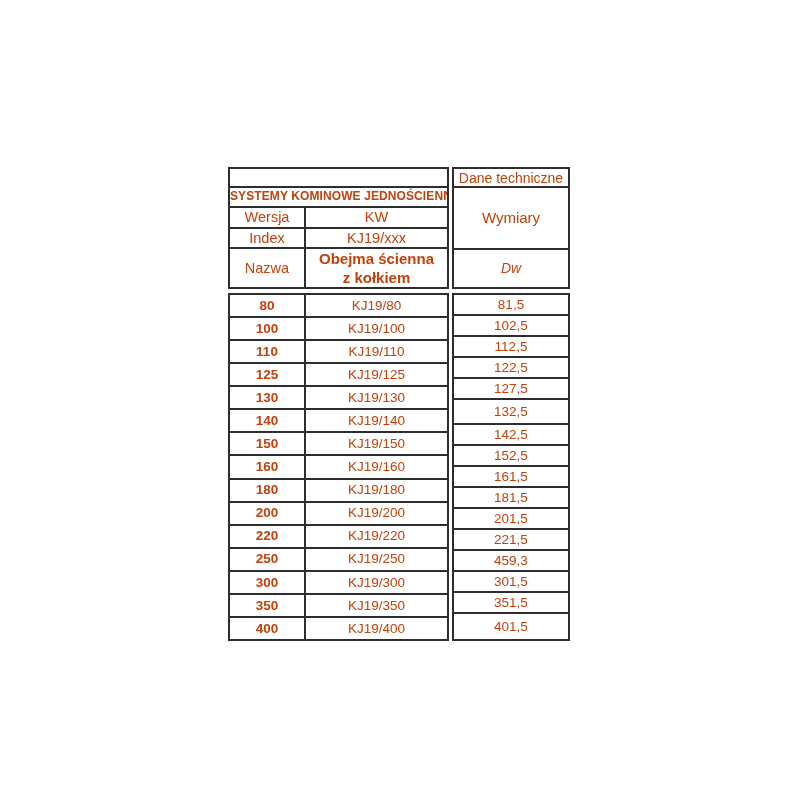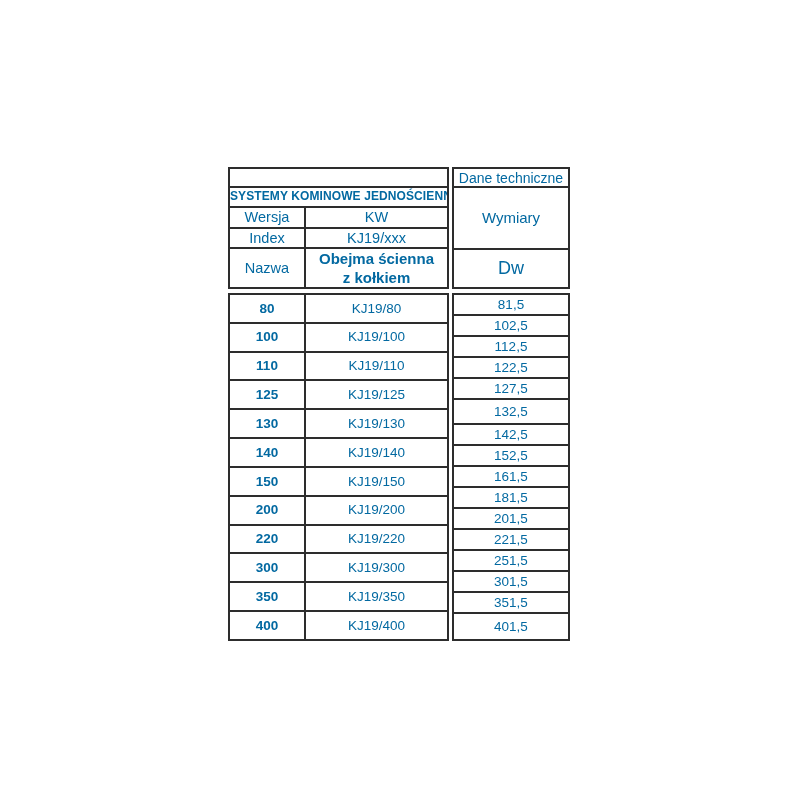--- a/index.html
+++ b/index.html
@@ -38,7 +38,7 @@
     padding: 0;
     font-size: 13.5px;
     line-height: 1.15;
-    color: #0369a1;
+    color: #c2410c;
     overflow: hidden;
     white-space: nowrap;
   }

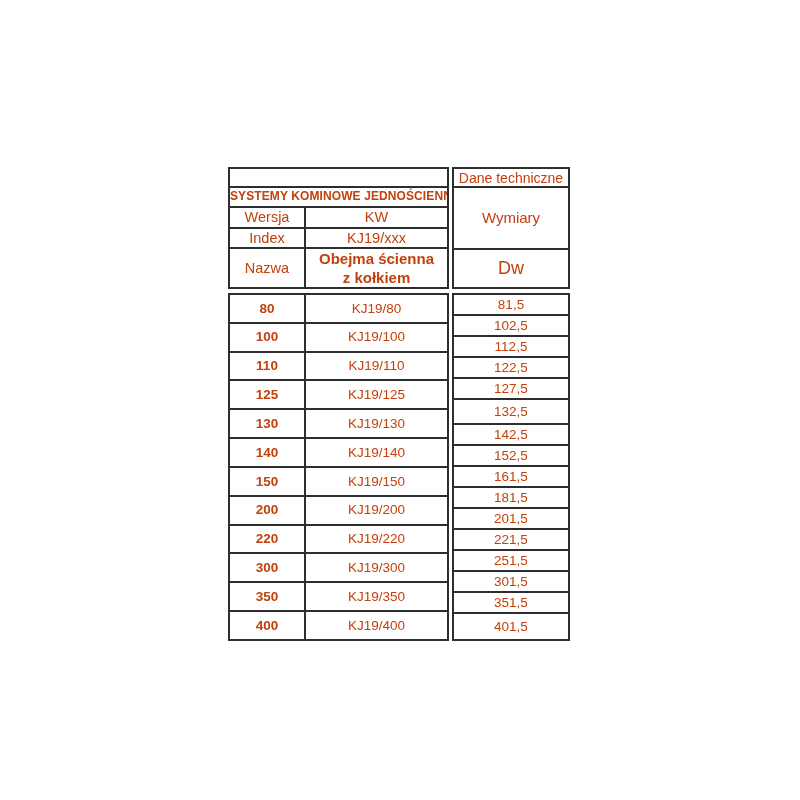--- a/index.html
+++ b/index.html
@@ -58,7 +58,7 @@
   }
   .right-title { font-size: 14px; }
   .wymiary-cell { font-size: 15px; }
-  .dw-cell { font-size: 18px; }
+  .dw-cell { font-size: 14px; font-style: italic; }
   .data-left td, .data-right td { font-size: 13.5px; }
   td.cell-bold { font-weight: bold; }
 </style>

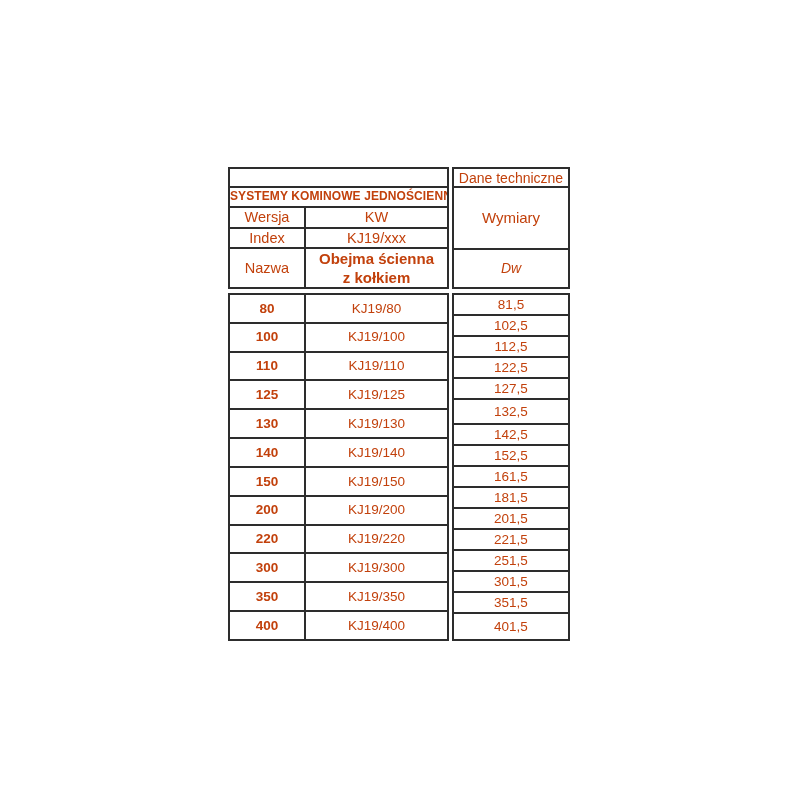--- a/index.html
+++ b/index.html
@@ -157,6 +157,10 @@
     <td>KJ19/150</td>
   </tr>
 
+  <tr style="height:21px">
+    <td class="cell-bold">160</td>
+    <td>KJ19/160</td>
+  </tr>
 
 
   <tr style="height:21px">

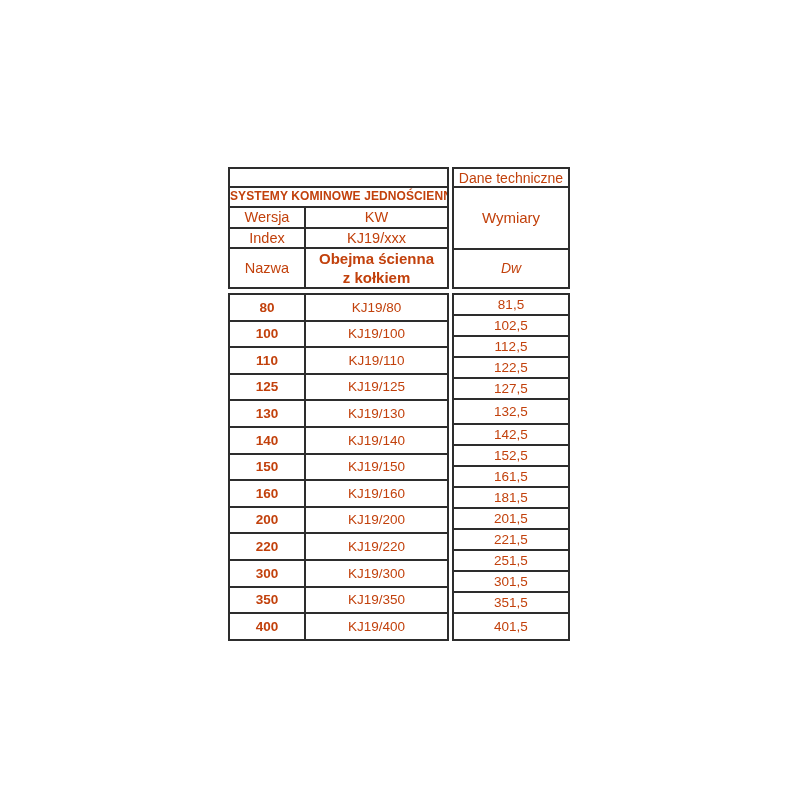--- a/index.html
+++ b/index.html
@@ -162,6 +162,10 @@
     <td>KJ19/160</td>
   </tr>
 
+  <tr style="height:21px">
+    <td class="cell-bold">180</td>
+    <td>KJ19/180</td>
+  </tr>
 
   <tr style="height:21px">
     <td class="cell-bold">200</td>

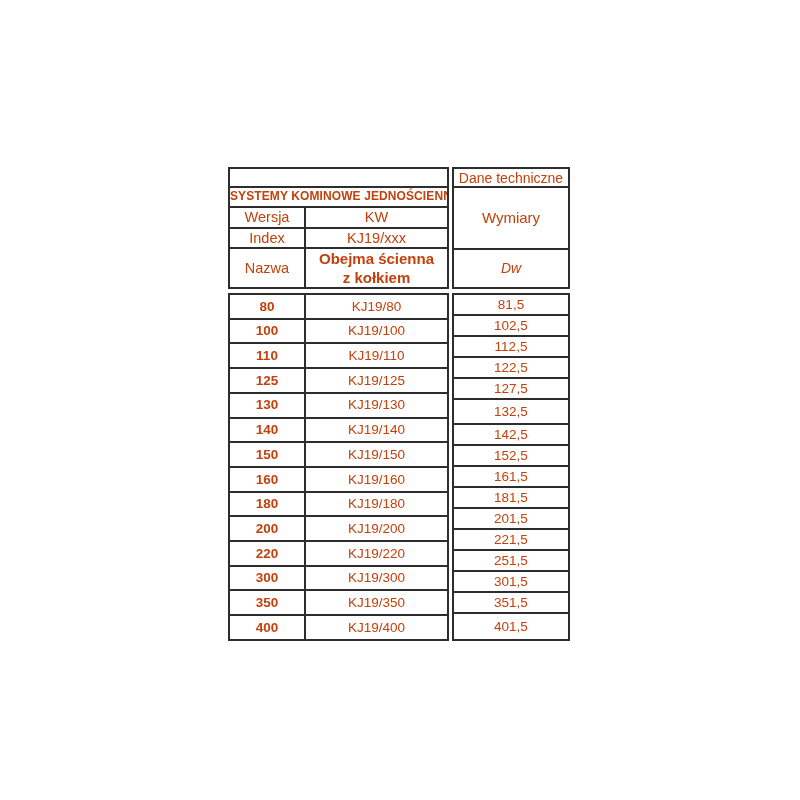--- a/index.html
+++ b/index.html
@@ -177,6 +177,10 @@
     <td>KJ19/220</td>
   </tr>
 
+  <tr style="height:21px">
+    <td class="cell-bold">250</td>
+    <td>KJ19/250</td>
+  </tr>
 
   <tr style="height:21px">
     <td class="cell-bold">300</td>

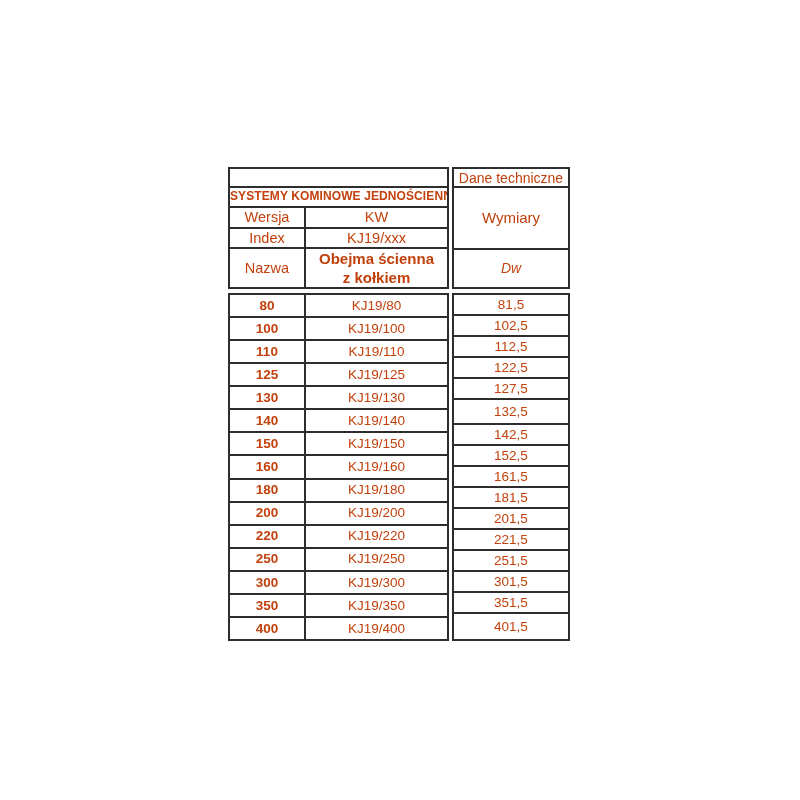--- a/index.html
+++ b/index.html
@@ -253,7 +253,7 @@
   </tr>
 
   <tr style="height:21px">
-    <td>251,5</td>
+    <td>459,3</td>
   </tr>
 
   <tr style="height:21px">

